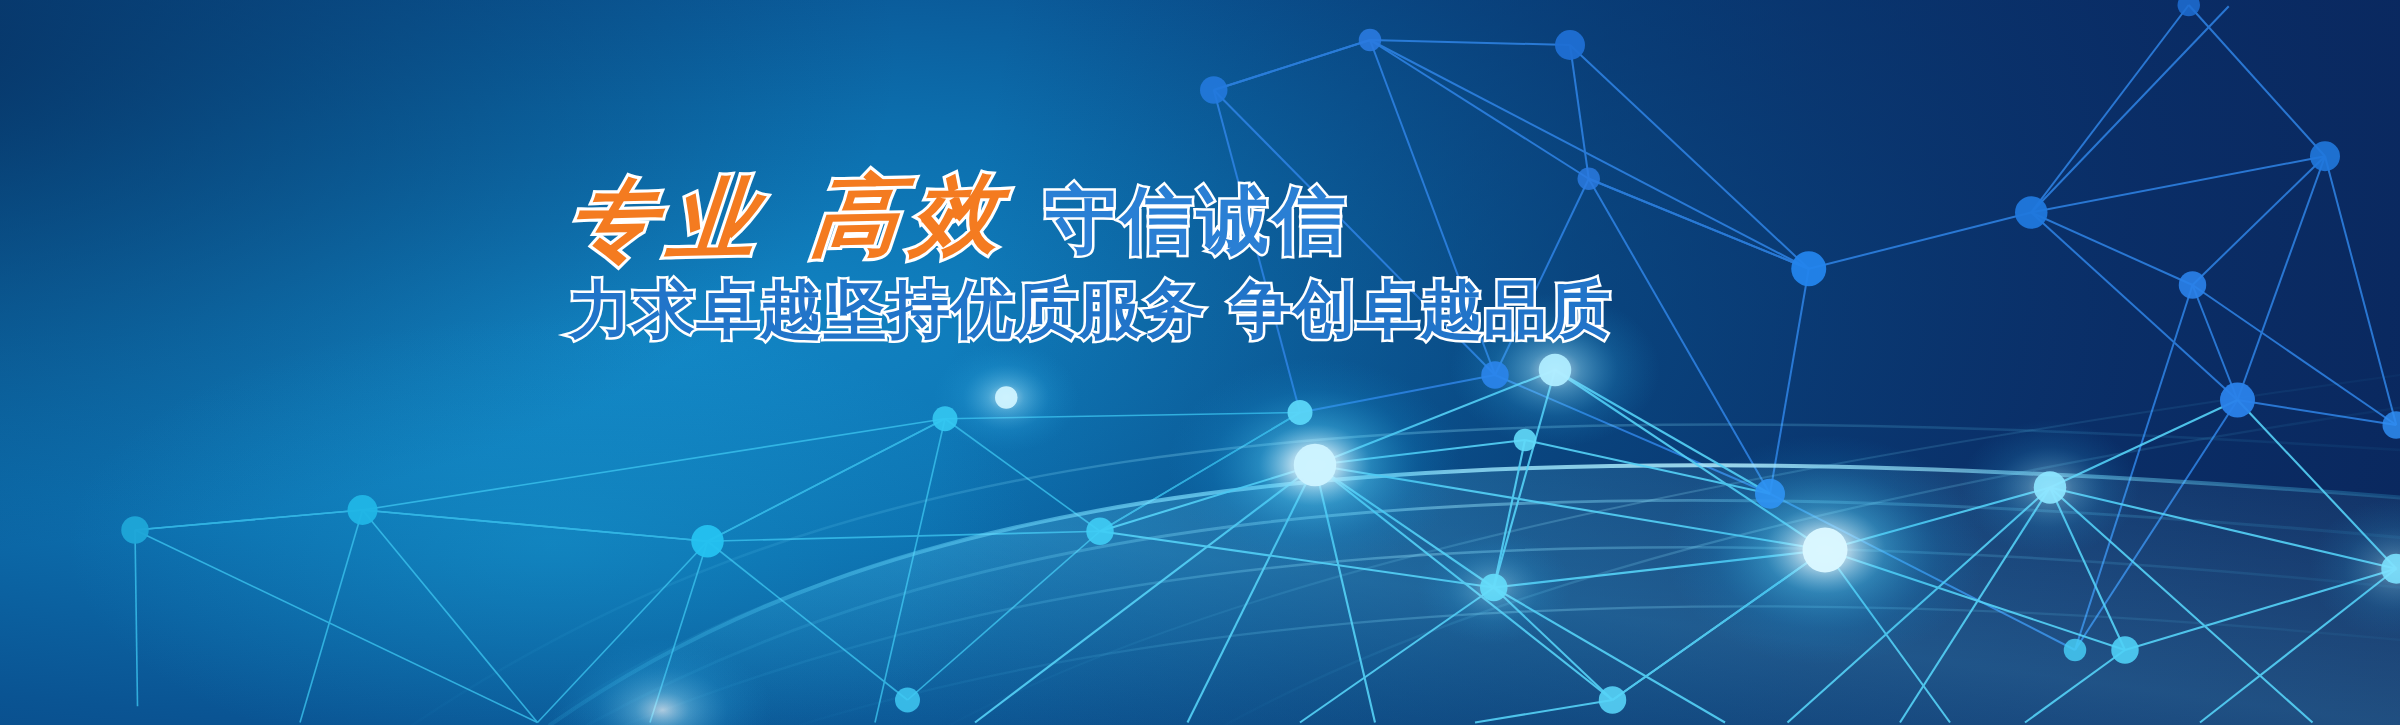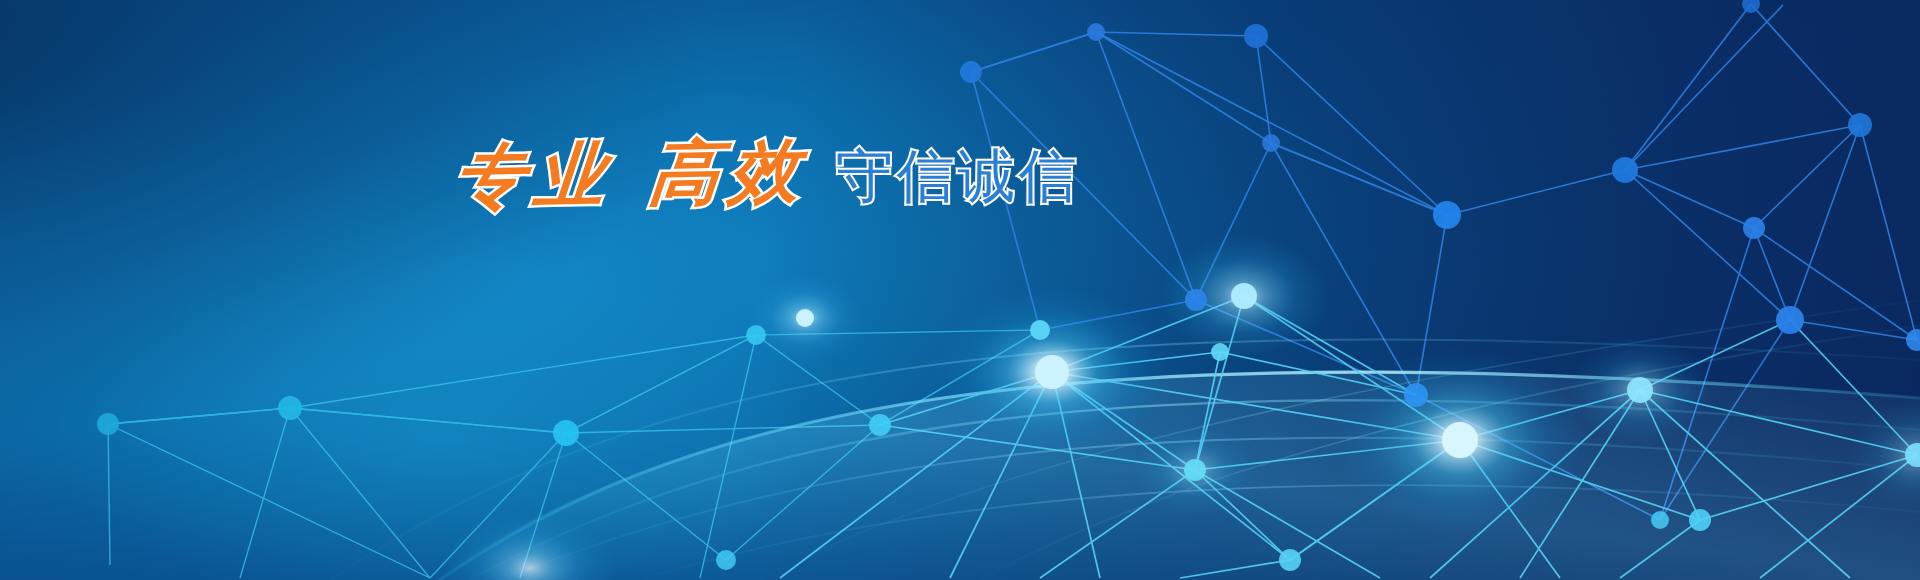--- a/index.html
+++ b/index.html
@@ -68,7 +68,7 @@
   }
   .hl-white{
     font-size:58px;
-    font-weight:normal;
+    font-weight:bold;
     font-family:"DejaVu Sans", sans-serif;
     letter-spacing:3px;
     color:#2a7fd4;

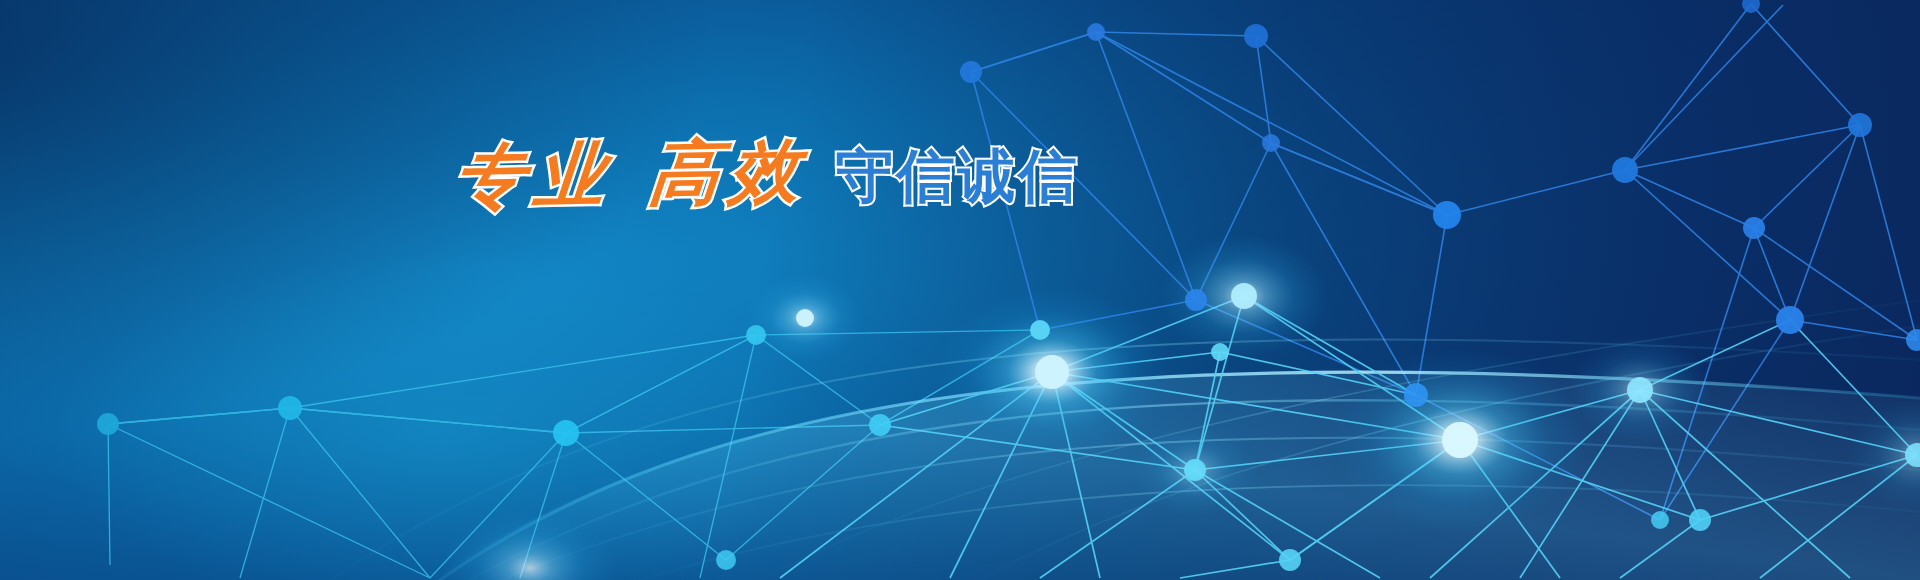--- a/index.html
+++ b/index.html
@@ -297,6 +297,7 @@
       <span class="hl-orange">专业 高效</span>
       <span class="hl-white">守信诚信</span>
     </div>
+    <div class="subline">力求卓越坚持优质服务 争创卓越品质</div>
   </div>
 
 </div>

